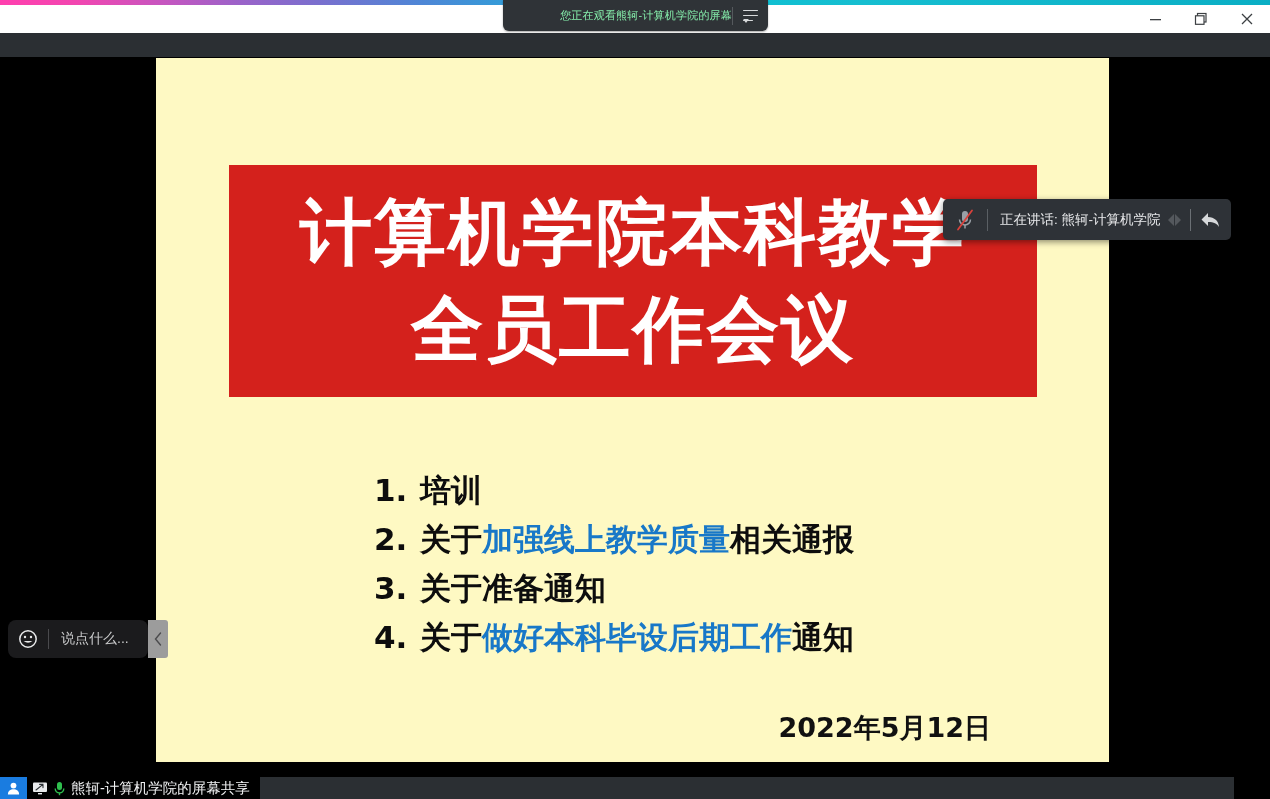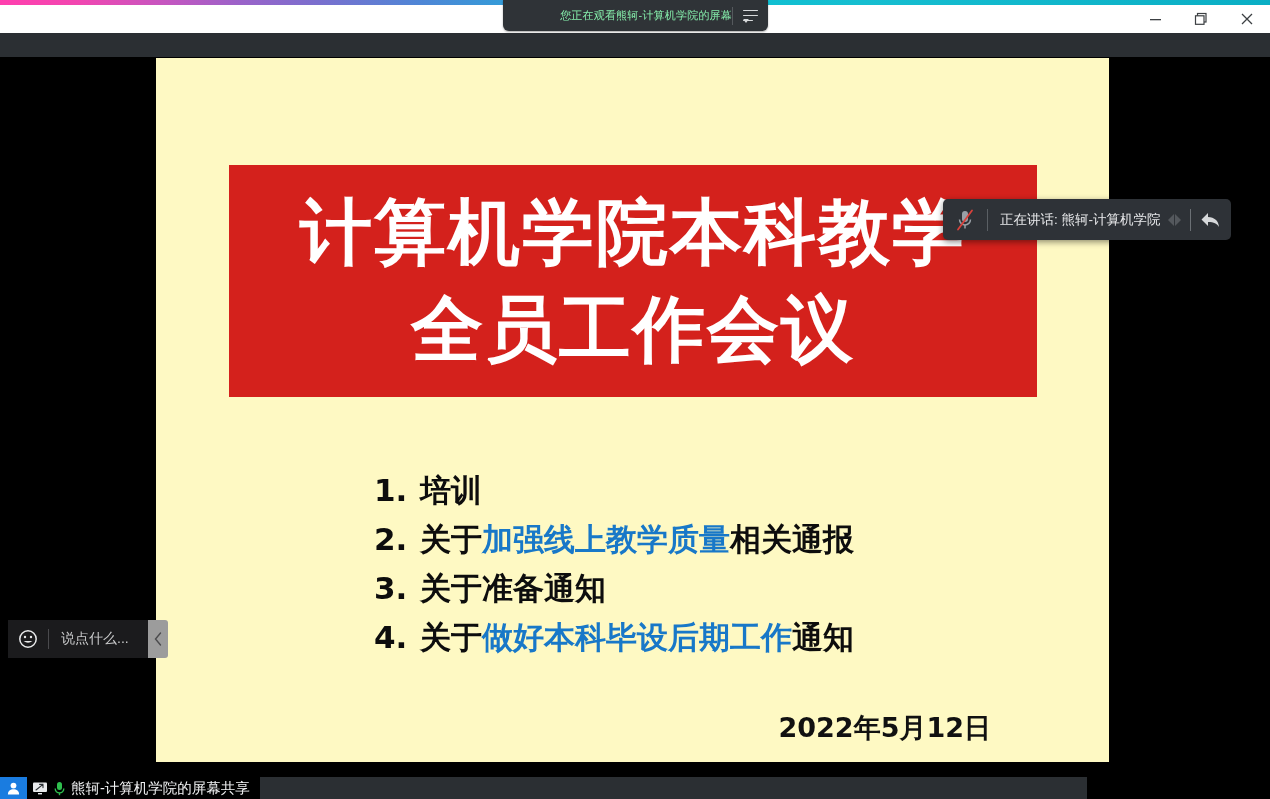--- a/index.html
+++ b/index.html
@@ -127,7 +127,7 @@
   
   .chat-bar{
     position:absolute;left:8px;top:620px;width:140px;height:38px;
-    background:#1b1b1d;border-radius:0;display:flex;align-items:center;z-index:6;
+    background:#1b1b1d;border-radius:8px;display:flex;align-items:center;z-index:6;
   }
   .chat-emoji{width:40px;height:100%;display:flex;align-items:center;justify-content:center;}
   .chat-sep{width:1px;height:20px;background:#4a4a4d;flex:none;}

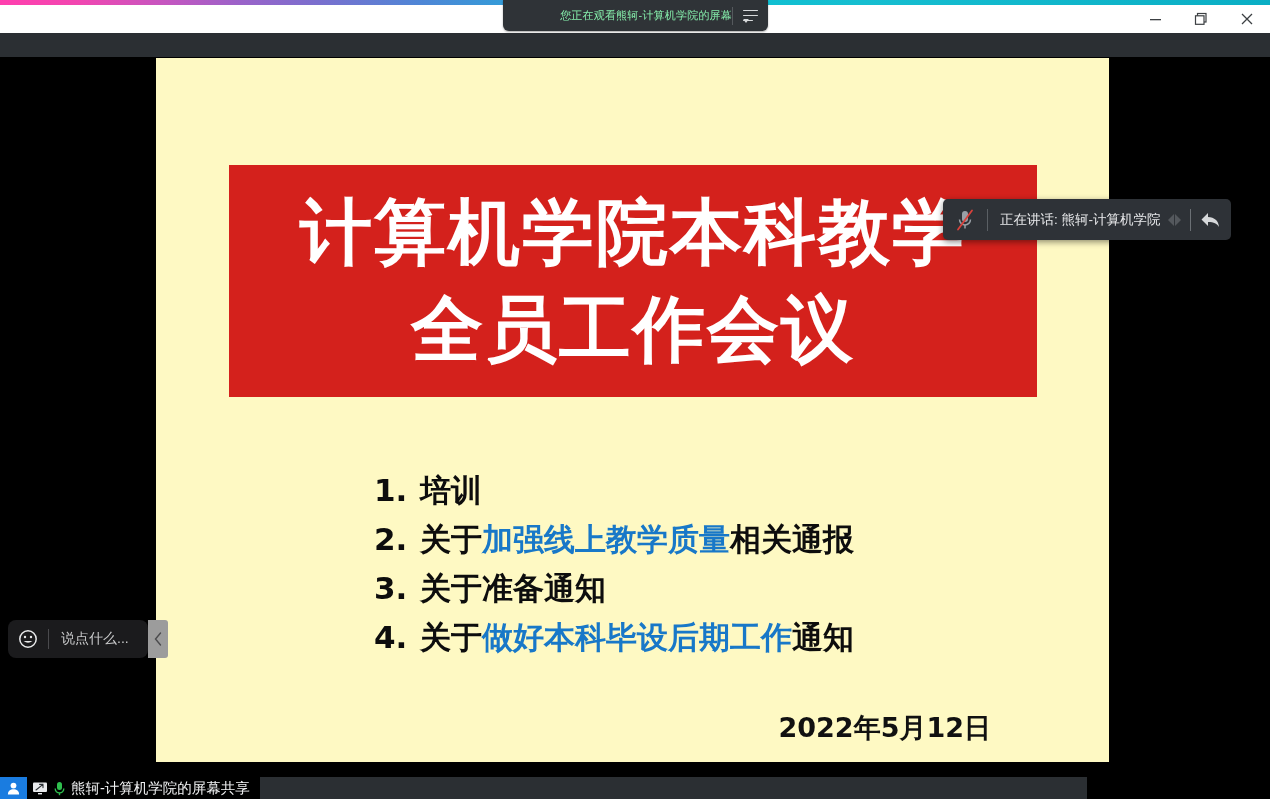--- a/index.html
+++ b/index.html
@@ -142,7 +142,7 @@
 
   
   .bottom-bar{
-    position:absolute;left:0;top:777px;width:1087px;height:22px;
+    position:absolute;left:0;top:777px;width:1234px;height:22px;
     background:#2b2f33;display:flex;align-items:center;z-index:5;
   }
   .bb-person{

